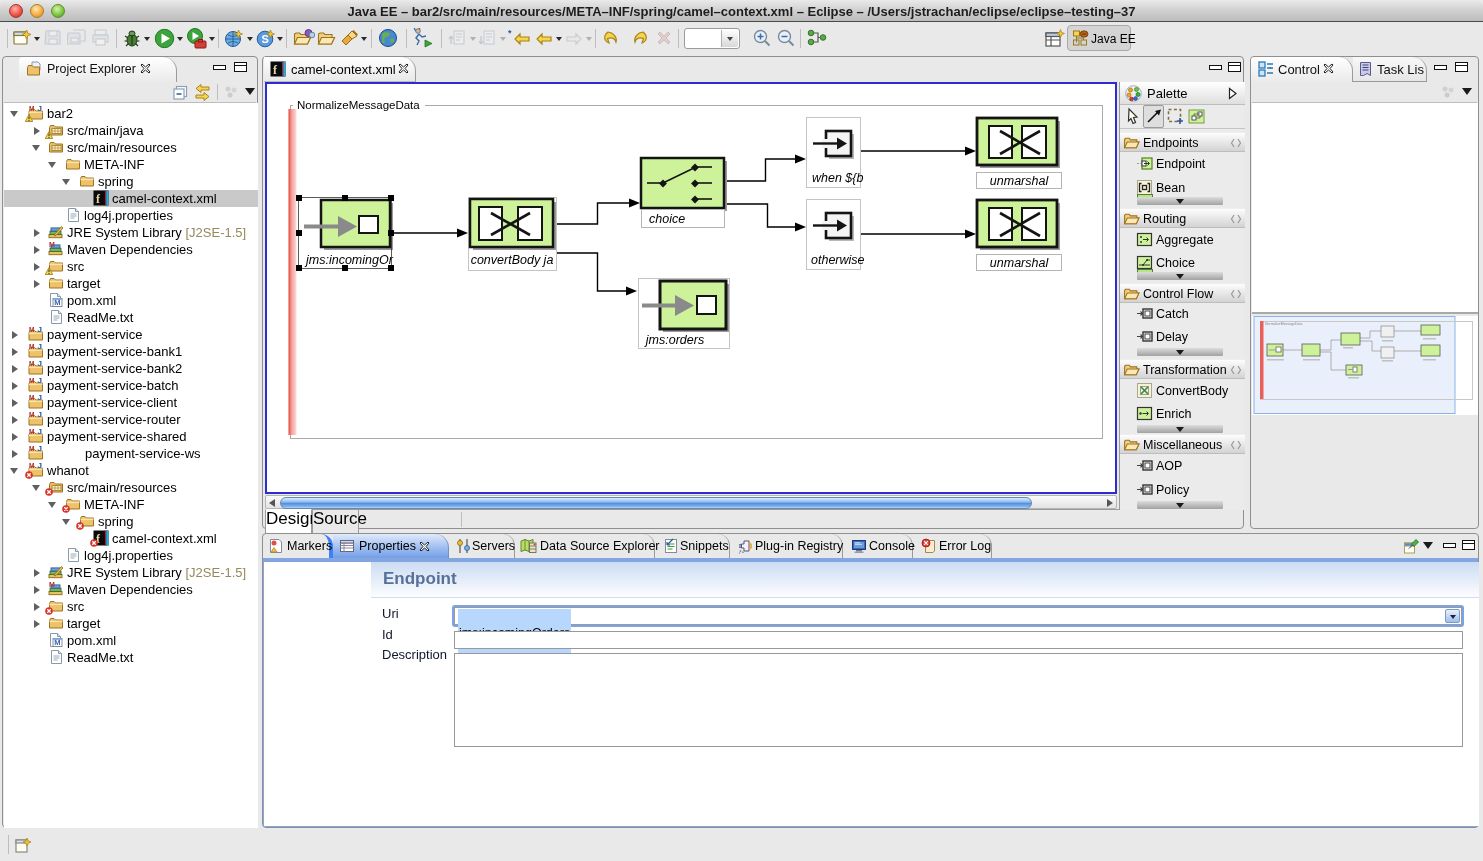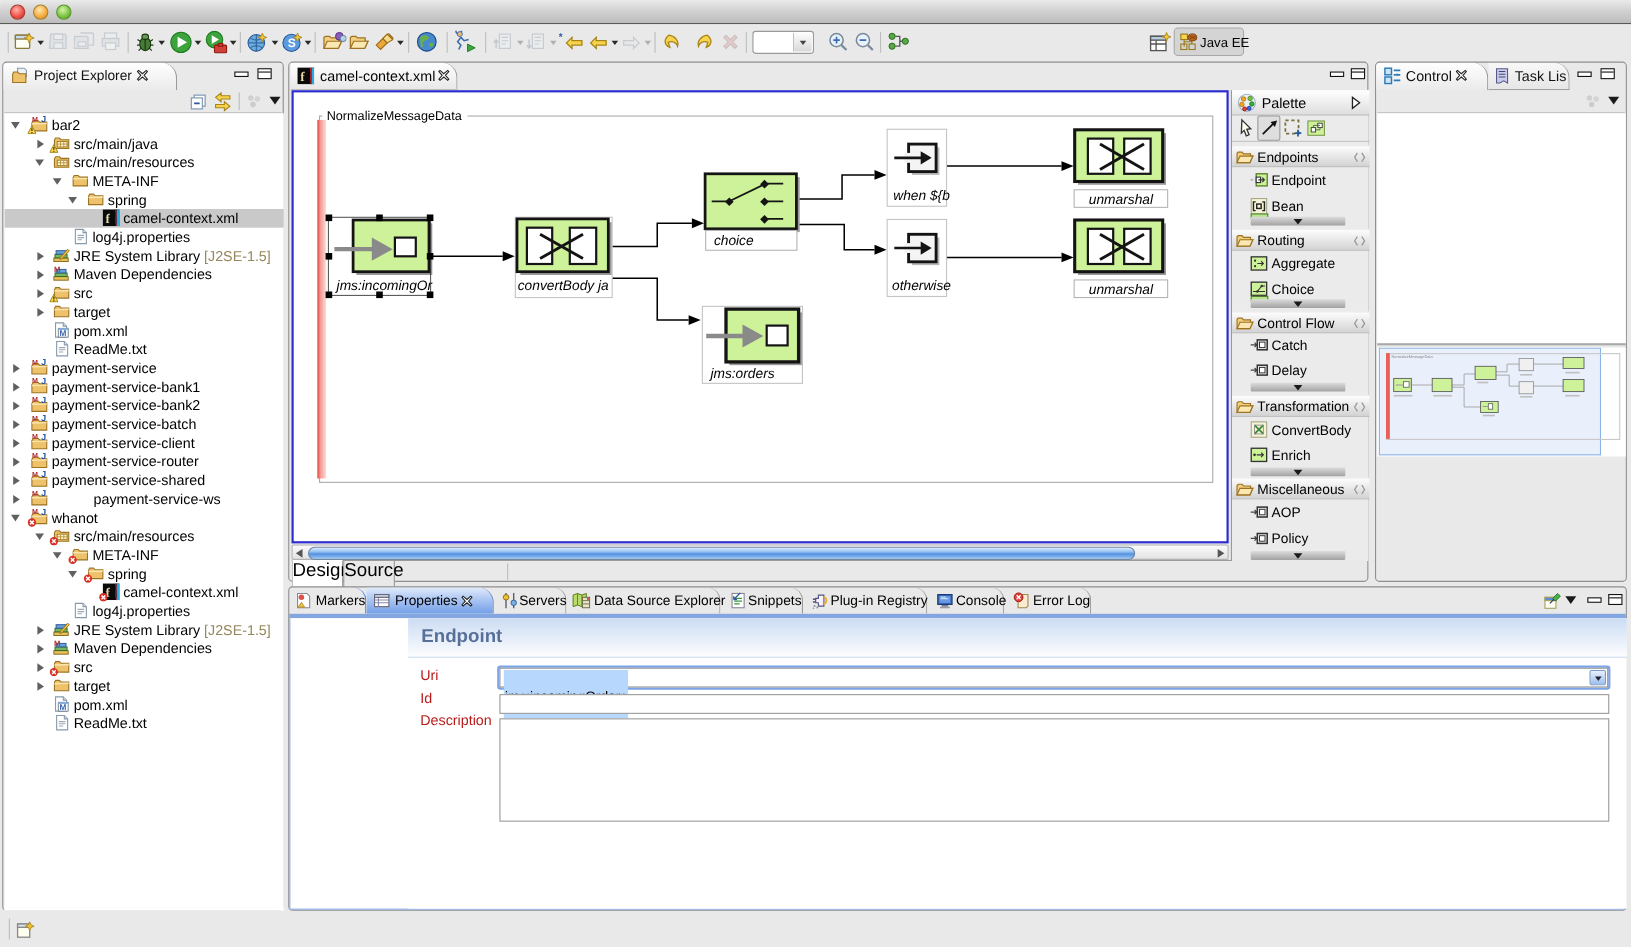--- a/index.html
+++ b/index.html
@@ -186,6 +186,7 @@
   <div class="tl" style="left:9px;  background:radial-gradient(circle at 5px 4px,#ffb3ad,#ee4c42 60%,#b03228); border:1px solid #a8362c;"></div>
   <div class="tl" style="left:30px; background:radial-gradient(circle at 5px 4px,#ffe8b0,#f3a93c 60%,#c07f1f); border:1px solid #ad7d22;"></div>
   <div class="tl" style="left:51px; background:radial-gradient(circle at 5px 4px,#d8f2a8,#74c23e 60%,#4f8f28); border:1px solid #579327;"></div>
+  <div id="title-text">Java EE – bar2/src/main/resources/META–INF/spring/camel–context.xml – Eclipse – /Users/jstrachan/eclipse/eclipse–testing–37</div>
 </div>
 
 <div id="toolbar">

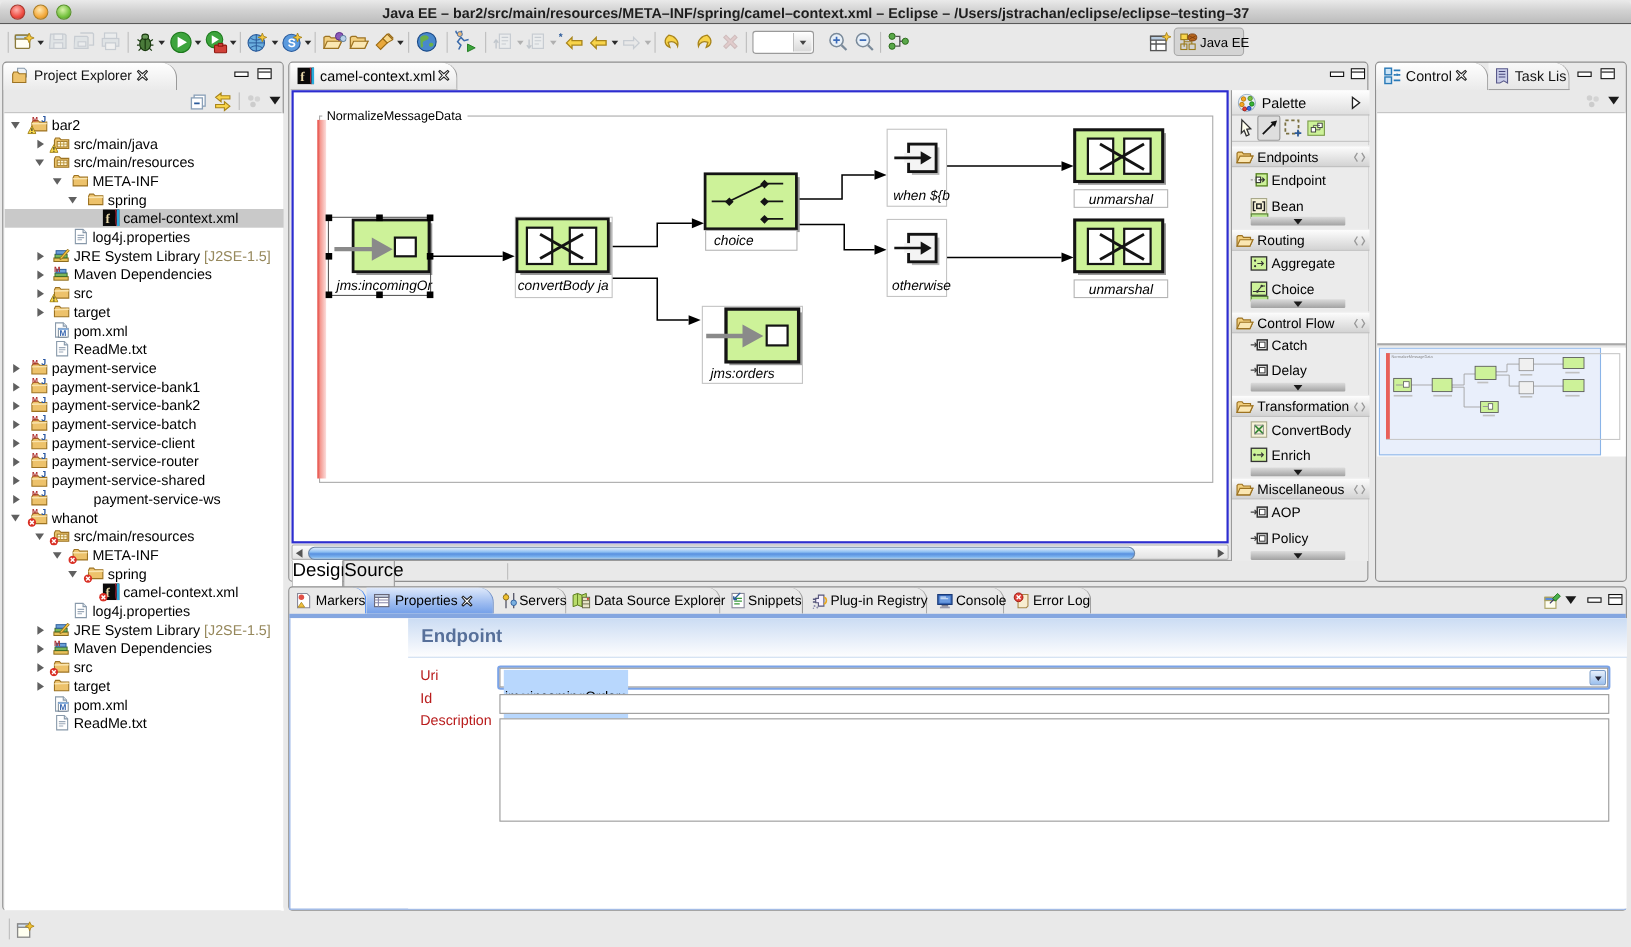--- a/index.html
+++ b/index.html
@@ -372,7 +372,7 @@
 </div>
 
 <div class="panel" id="pexp" style="left:2px; top:56px; width:256px; height:772px;">
-  <div class="vtab sel" style="left:0; width:158px; border-radius:4px 14px 0 0;">
+  <div class="vtab sel" style="left:16px; width:158px; border-radius:4px 14px 0 0;">
     <svg class="abs" style="left:7px; top:4px;" width="17" height="17" viewBox="0 0 17 17">
       <path d="M6 1 L12 1 L14 3 L14 9 L6 9 Z" fill="#eef2f6" stroke="#8899aa" stroke-width="1"></path>
       <path d="M1.5 6.5 L1.5 14 L13.5 14 L13.5 6 L7.5 6 L6 4.5 L2.5 4.5 Z" fill="#edc26b" stroke="#9d7322" stroke-width="1"></path>

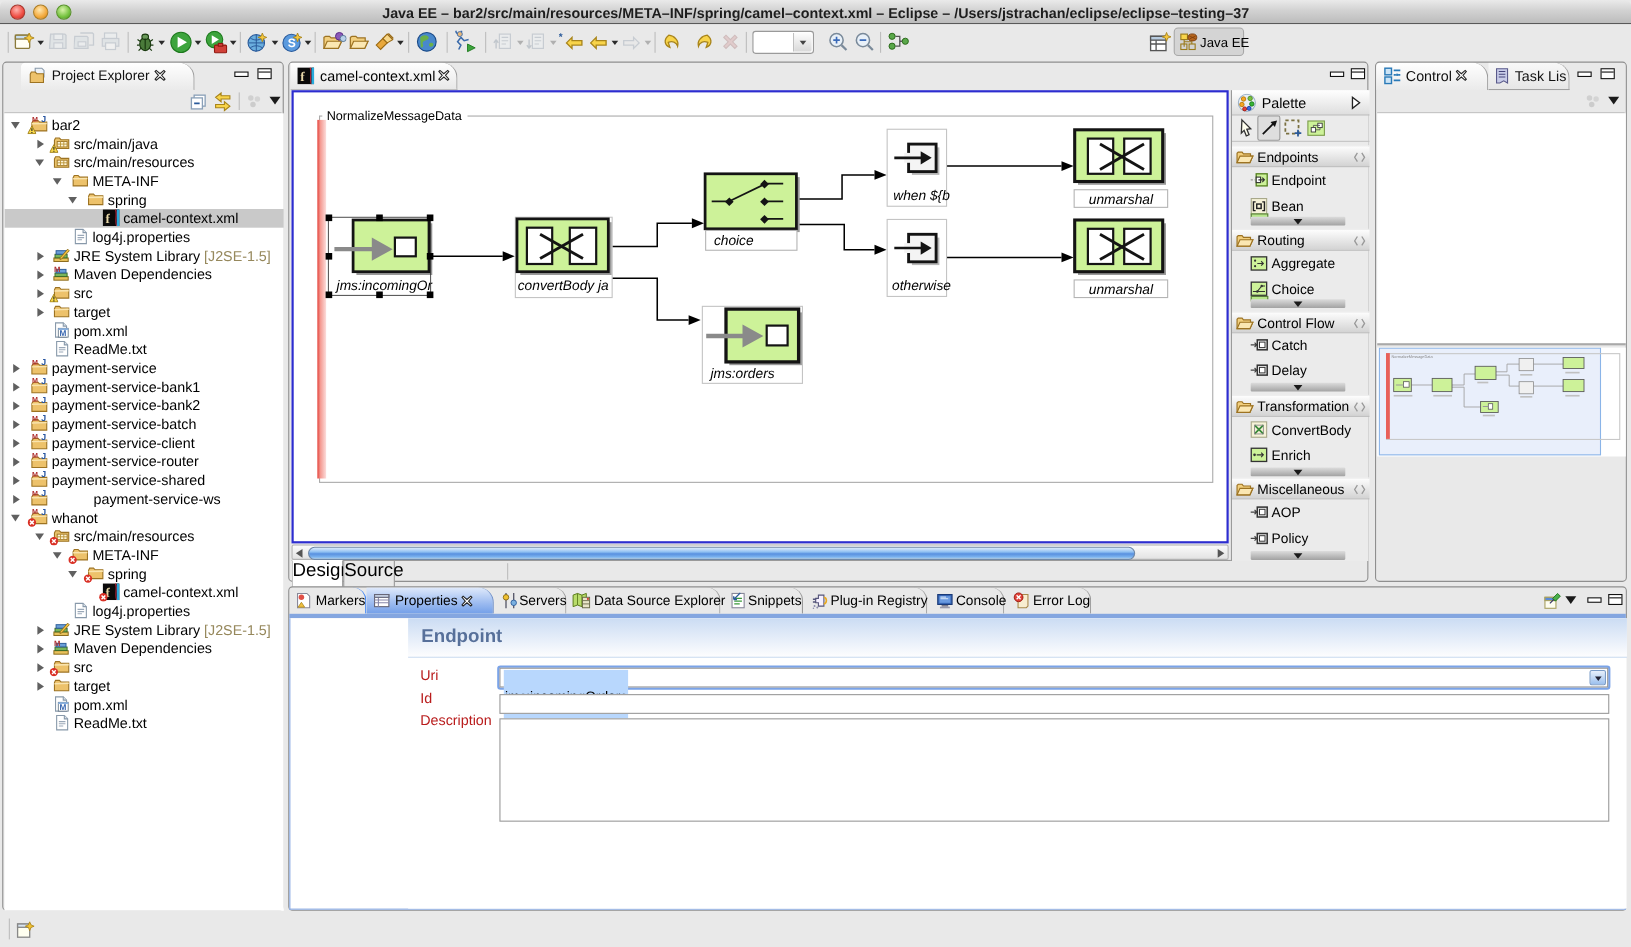--- a/index.html
+++ b/index.html
@@ -1073,7 +1073,7 @@
 </div>
 
 <div id="bottom">
-  <div class="btab" style="left:0px; width:70px; border-right:1px solid #3b82f6; border-radius:0 12px 0 0;text-align:right;">
+  <div class="btab" style="left:0px; width:70px; border-right:4px solid #3b82f6; border-radius:0 12px 0 0;text-align:right;">
     <svg class="bicon" style="left:5px;" width="16" height="16" viewBox="0 0 16 16">
       <path d="M2.5 1.5 L11 1.5 L13.5 4 L13.5 14.5 L2.5 14.5 Z" fill="#fff" stroke="#889" stroke-width="1"></path>
       <circle cx="6" cy="5" r="2.5" fill="#e05048"></circle>

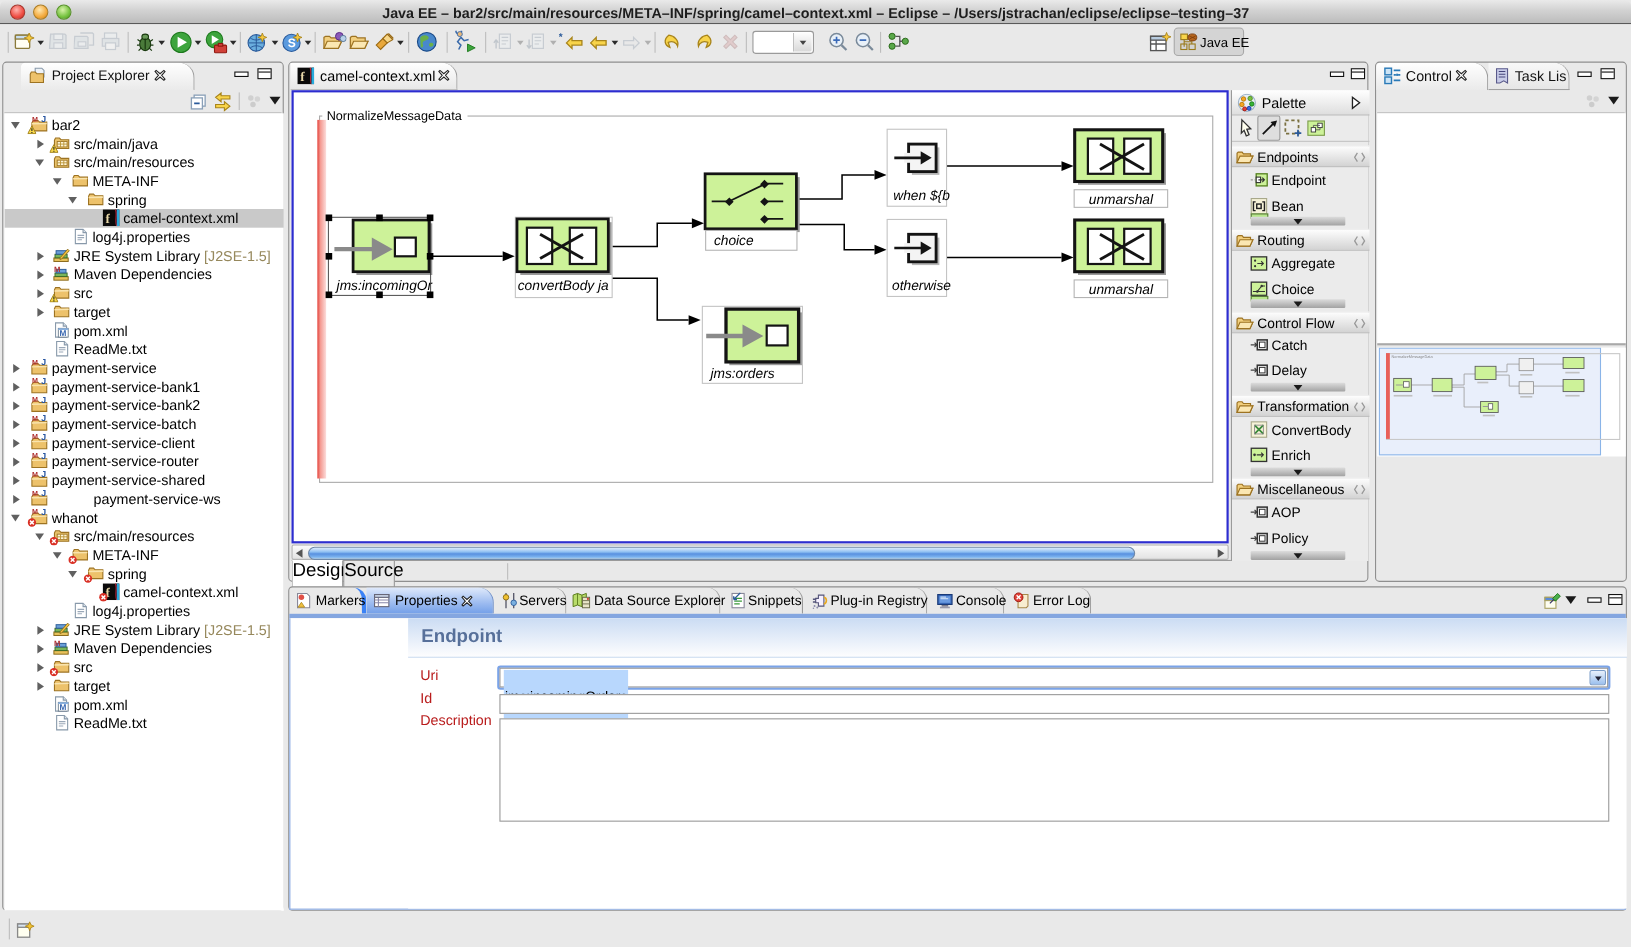--- a/index.html
+++ b/index.html
@@ -110,7 +110,7 @@
 #form-hdr { position:absolute; left:0; top:0; width:1108px; height:36px;
   background:linear-gradient(#cbdcf3,#fdfdfe); border-bottom:1px solid #cddcf0; }
 #form-hdr span { position:absolute; left:28px; top:7px; font-size:17px; font-weight:bold; color:#57709a; }
-.flabel { position:absolute; left:11px; font-size:13px; color:#b91c1c; }
+.flabel { position:absolute; left:11px; font-size:13px; color:#0f172a; }
 .ffield { position:absolute; background:#fff; border:1px solid #999; }
 
 

